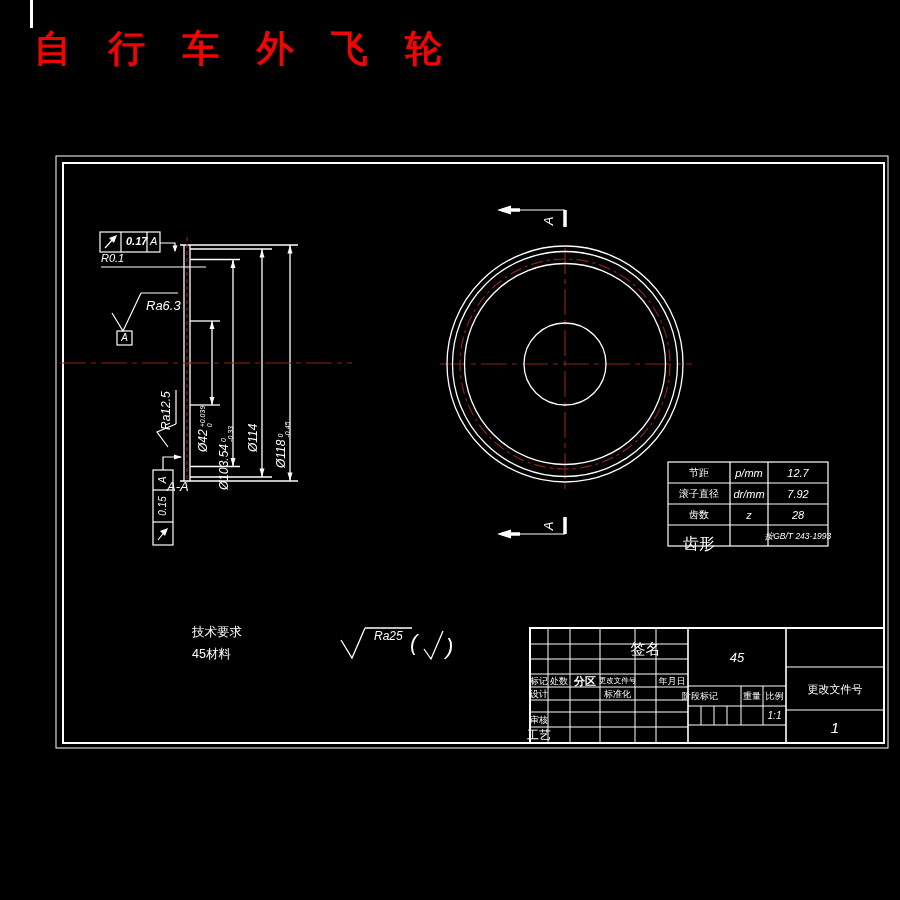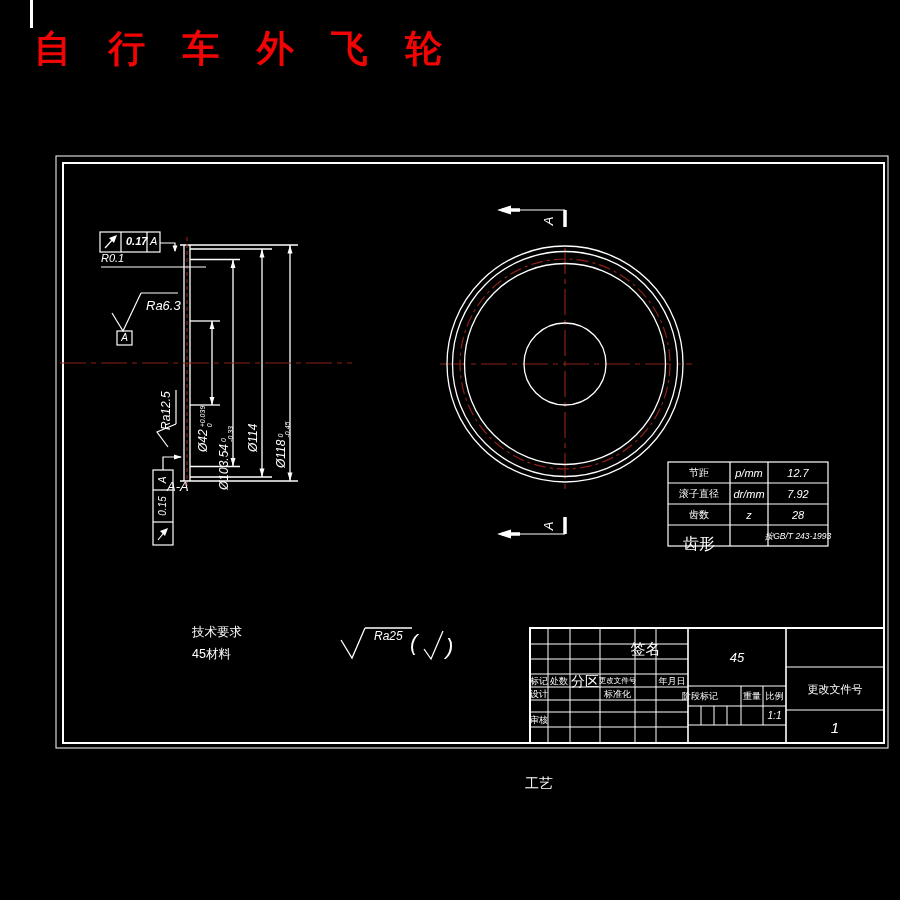--- a/index.html
+++ b/index.html
@@ -215,7 +215,7 @@
 
   <span class="t c" style="left:539px;top:681px;font-size:9px;">标记</span>
   <span class="t c" style="left:559px;top:681px;font-size:9px;">处数</span>
-  <span class="t c" style="left:585px;top:681px;font-size:14px;">分区</span>
+  <span class="t c" style="left:585px;top:681px;font-size:11px;font-weight:bold;">分区</span>
   <span class="t c" style="left:617.5px;top:681px;font-size:7.5px;">更改文件号</span>
   <span class="t c" style="left:645.5px;top:648px;font-size:15px;">签名</span>
   <span class="t c" style="left:672px;top:681px;font-size:9px;">年月日</span>

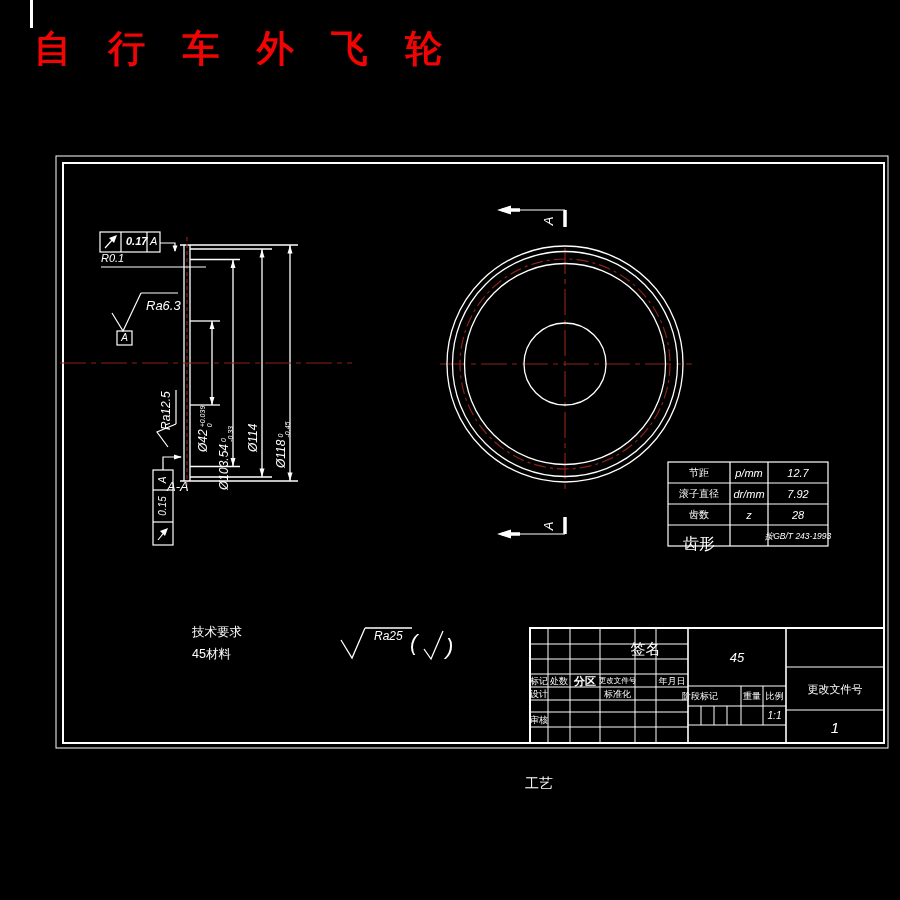--- a/index.html
+++ b/index.html
@@ -222,7 +222,7 @@
   <span class="t c" style="left:539px;top:694px;font-size:9px;">设计</span>
   <span class="t c" style="left:617.5px;top:694px;font-size:9px;">标准化</span>
   <span class="t c" style="left:539px;top:720px;font-size:9px;">审核</span>
-  <span class="t c" style="left:539px;top:735px;font-size:14px;margin-top:48px;">工艺</span>
+  <span class="t c" style="left:539px;top:735px;font-size:12px;">工艺</span>
   <span class="t c it" style="left:737px;top:657px;font-size:13px;">45</span>
   <span class="t c" style="left:700px;top:696px;font-size:9px;">阶段标记</span>
   <span class="t c" style="left:752px;top:696px;font-size:9px;">重量</span>

